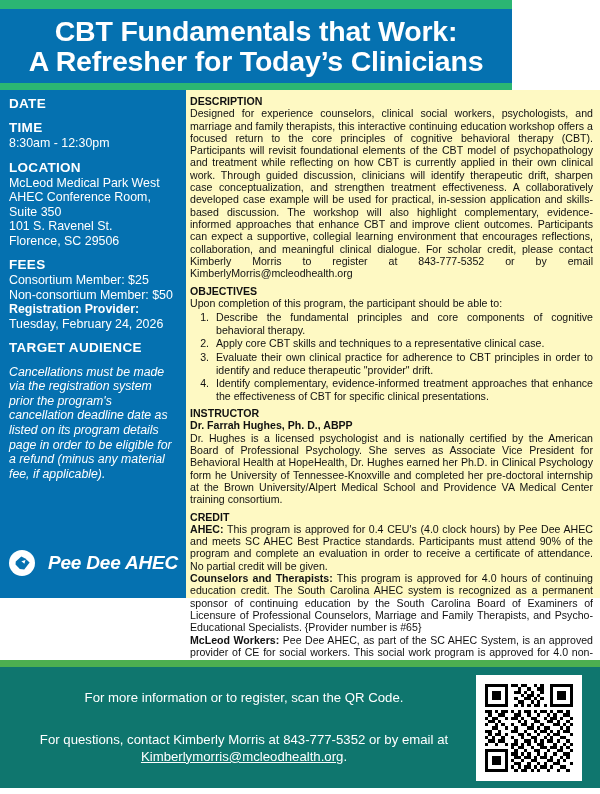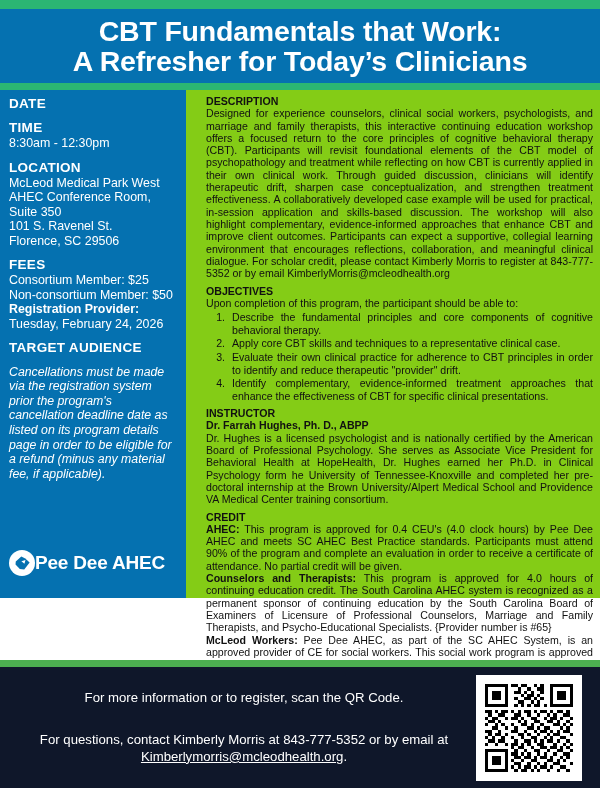--- a/index.html
+++ b/index.html
@@ -26,7 +26,7 @@
   .header-band {
     position: absolute;
     left: 0; top: 0;
-    width: 600px;
+    width: 512px;
     height: 90px;
     background: #0571b0;
     border-top: 9px solid #2bb673;

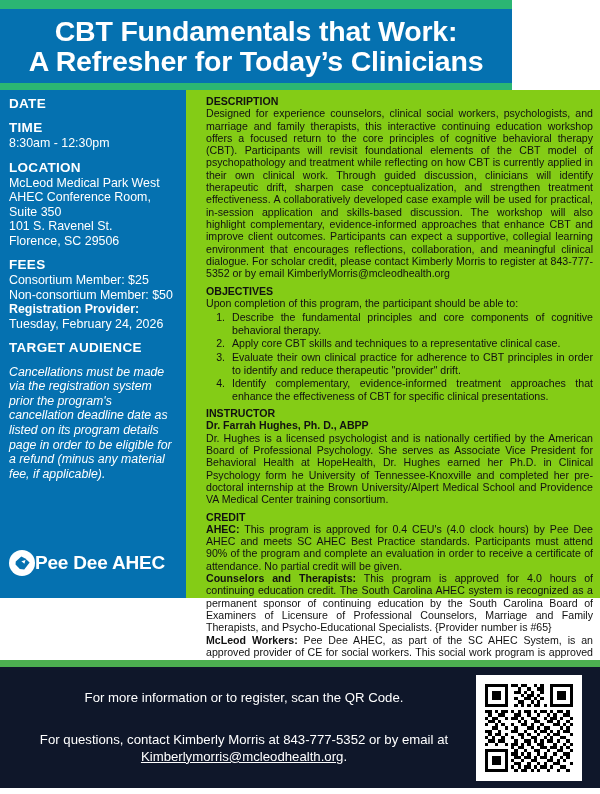--- a/index.html
+++ b/index.html
@@ -112,9 +112,9 @@
   
   .main {
     flex: 1;
-    background: #84cc16;
+    background: #fef9c3;
     box-sizing: border-box;
-    padding: 5px 7px 4px 20px;
+    padding: 5px 7px 4px 4px;
     color: #111111;
   }
   .sec-head {

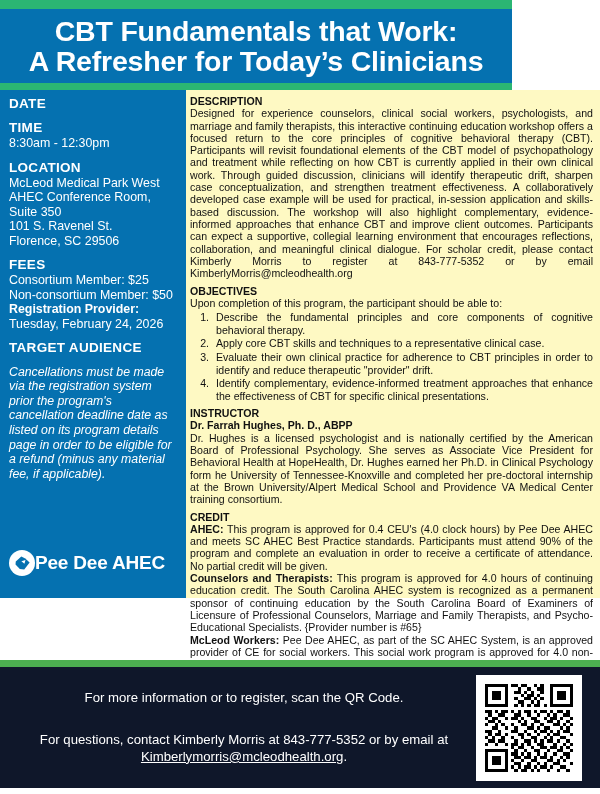--- a/index.html
+++ b/index.html
@@ -91,7 +91,8 @@
     bottom: 22px;
     display: flex;
     align-items: center;
-    gap: 0;
+    gap: 13px;
+    font-style: italic;
   }
   .logo-mark {
     width: 26px; height: 26px;

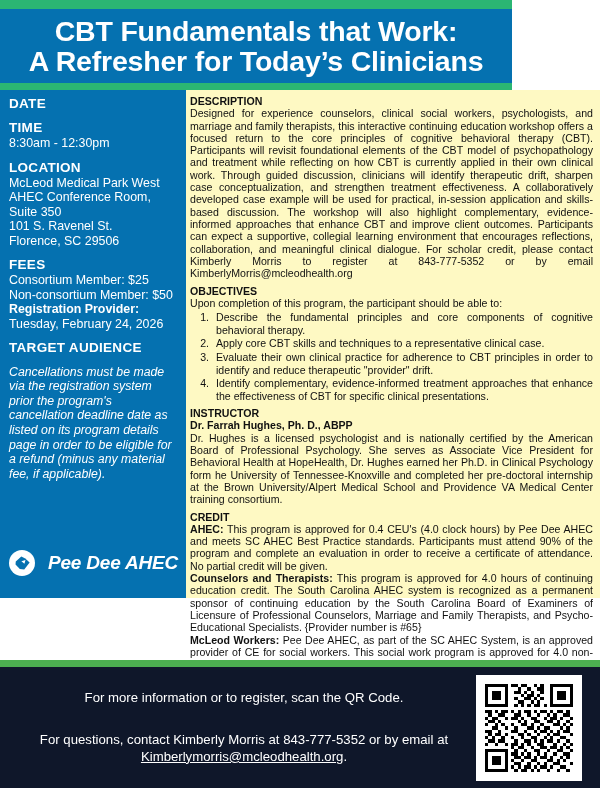--- a/index.html
+++ b/index.html
@@ -153,7 +153,7 @@
     left: 0; top: 660px;
     width: 600px;
     height: 134px;
-    background: #0f172a;
+    background: #0f766e;
     border-top: 7px solid #4caf50;
     border-bottom: 6px solid #ffffff;
     box-sizing: border-box;

